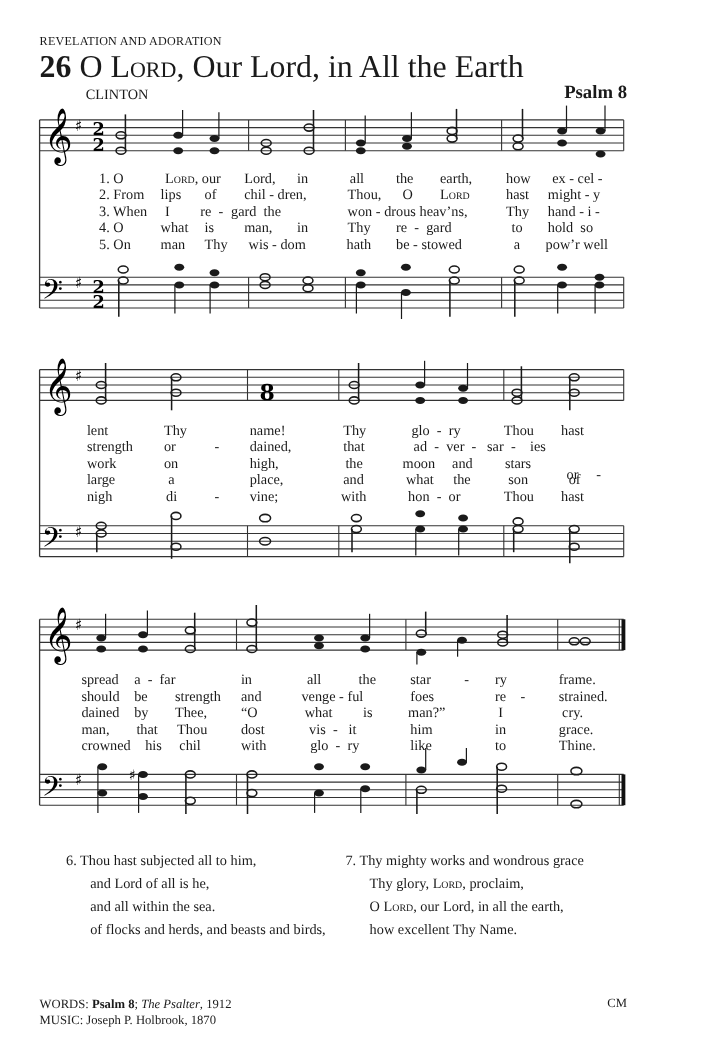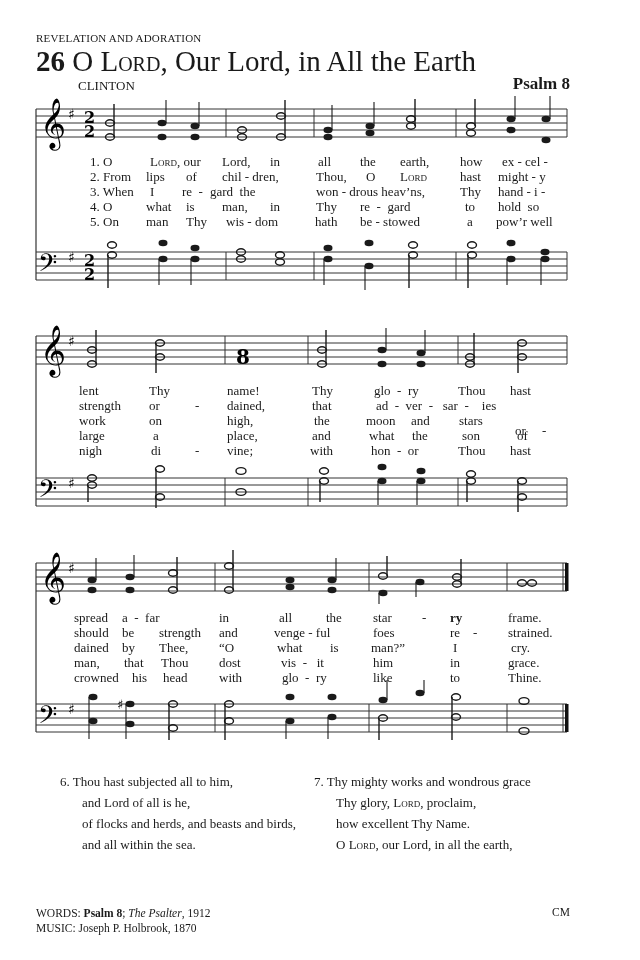--- a/index.html
+++ b/index.html
@@ -418,7 +418,7 @@
     <span style="position:absolute;left:252px;top:0;">the</span>
     <span style="position:absolute;left:299px;top:0;">star</span>
     <span style="position:absolute;left:348px;top:0;">-</span>
-    <span style="position:absolute;left:376px;top:0;font-weight:bold;">ry</span>
+    <span style="position:absolute;left:376px;top:0;">ry</span>
     <span style="position:absolute;left:434px;top:0;">frame.</span>
 
     <span style="position:absolute;left:0;top:15px;">should</span>

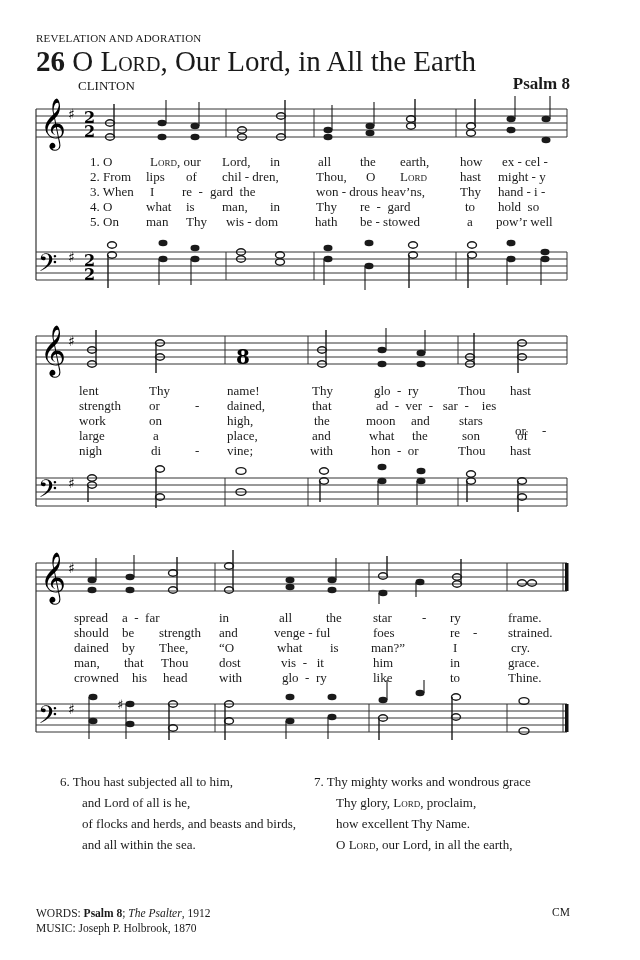--- a/index.html
+++ b/index.html
@@ -451,7 +451,7 @@
 
     <span style="position:absolute;left:0;top:60px;">crowned</span>
     <span style="position:absolute;left:58px;top:60px;">his</span>
-    <span style="position:absolute;left:89px;top:60px;">head</span>
+    <span style="position:absolute;left:89px;top:60px;">chil</span>
     <span style="position:absolute;left:145px;top:60px;">with</span>
     <span style="position:absolute;left:208px;top:60px;">glo &nbsp;- &nbsp;ry</span>
     <span style="position:absolute;left:299px;top:60px;">like</span>

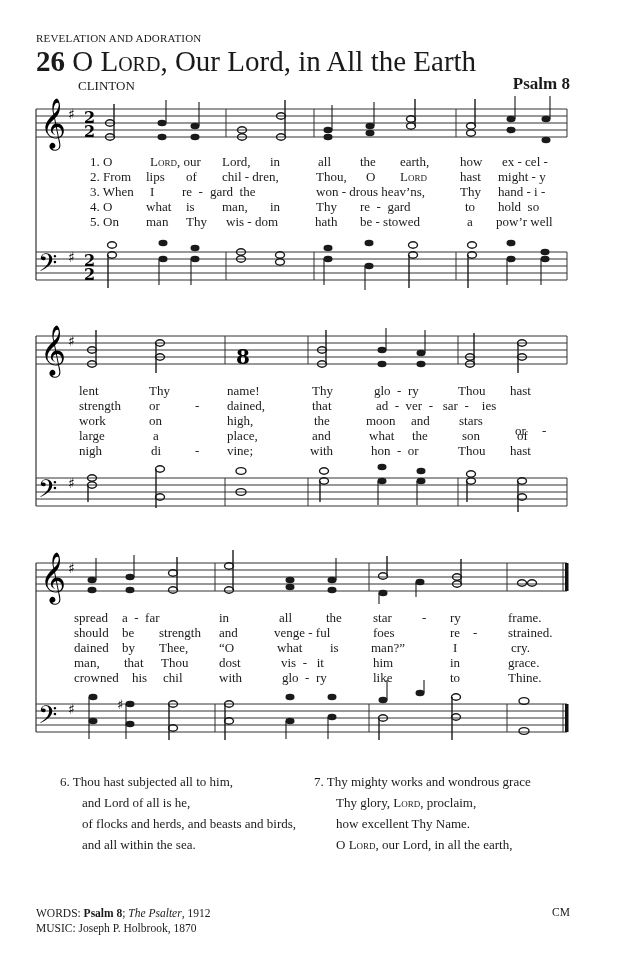--- a/index.html
+++ b/index.html
@@ -463,8 +463,8 @@
 <div class="stanza" style="left:60px;top:771px;">
   <div class="line"><span>6.</span> <span>Thou hast subjected all to him,</span></div>
   <div class="line indent">and Lord of all is he,</div>
+  <div class="line indent">and all within the sea.</div>
   <div class="line indent">of flocks and herds, and beasts and birds,</div>
-  <div class="line indent">and all within the sea.</div>
 </div>
 
 <div class="stanza" style="left:314px;top:771px;">

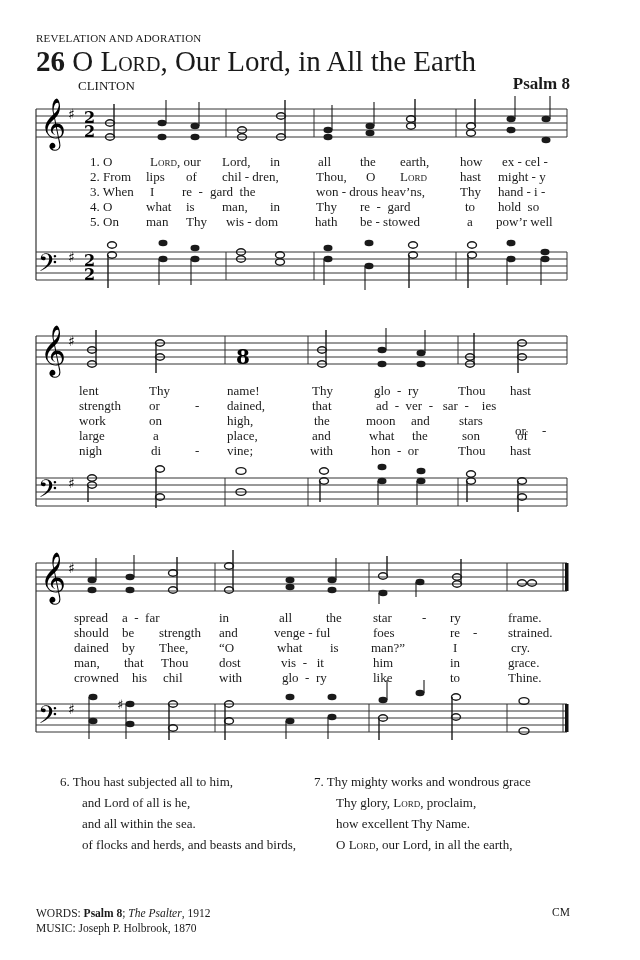--- a/index.html
+++ b/index.html
@@ -470,8 +470,8 @@
 <div class="stanza" style="left:314px;top:771px;">
   <div class="line"><span>7.</span> <span>Thy mighty works and wondrous grace</span></div>
   <div class="line indent">Thy glory, <span class="sc">Lord</span>, proclaim,</div>
+  <div class="line indent">O <span class="sc">Lord</span>, our Lord, in all the earth,</div>
   <div class="line indent">how excellent Thy Name.</div>
-  <div class="line indent">O <span class="sc">Lord</span>, our Lord, in all the earth,</div>
 </div>
 
 <div class="abs credits">

